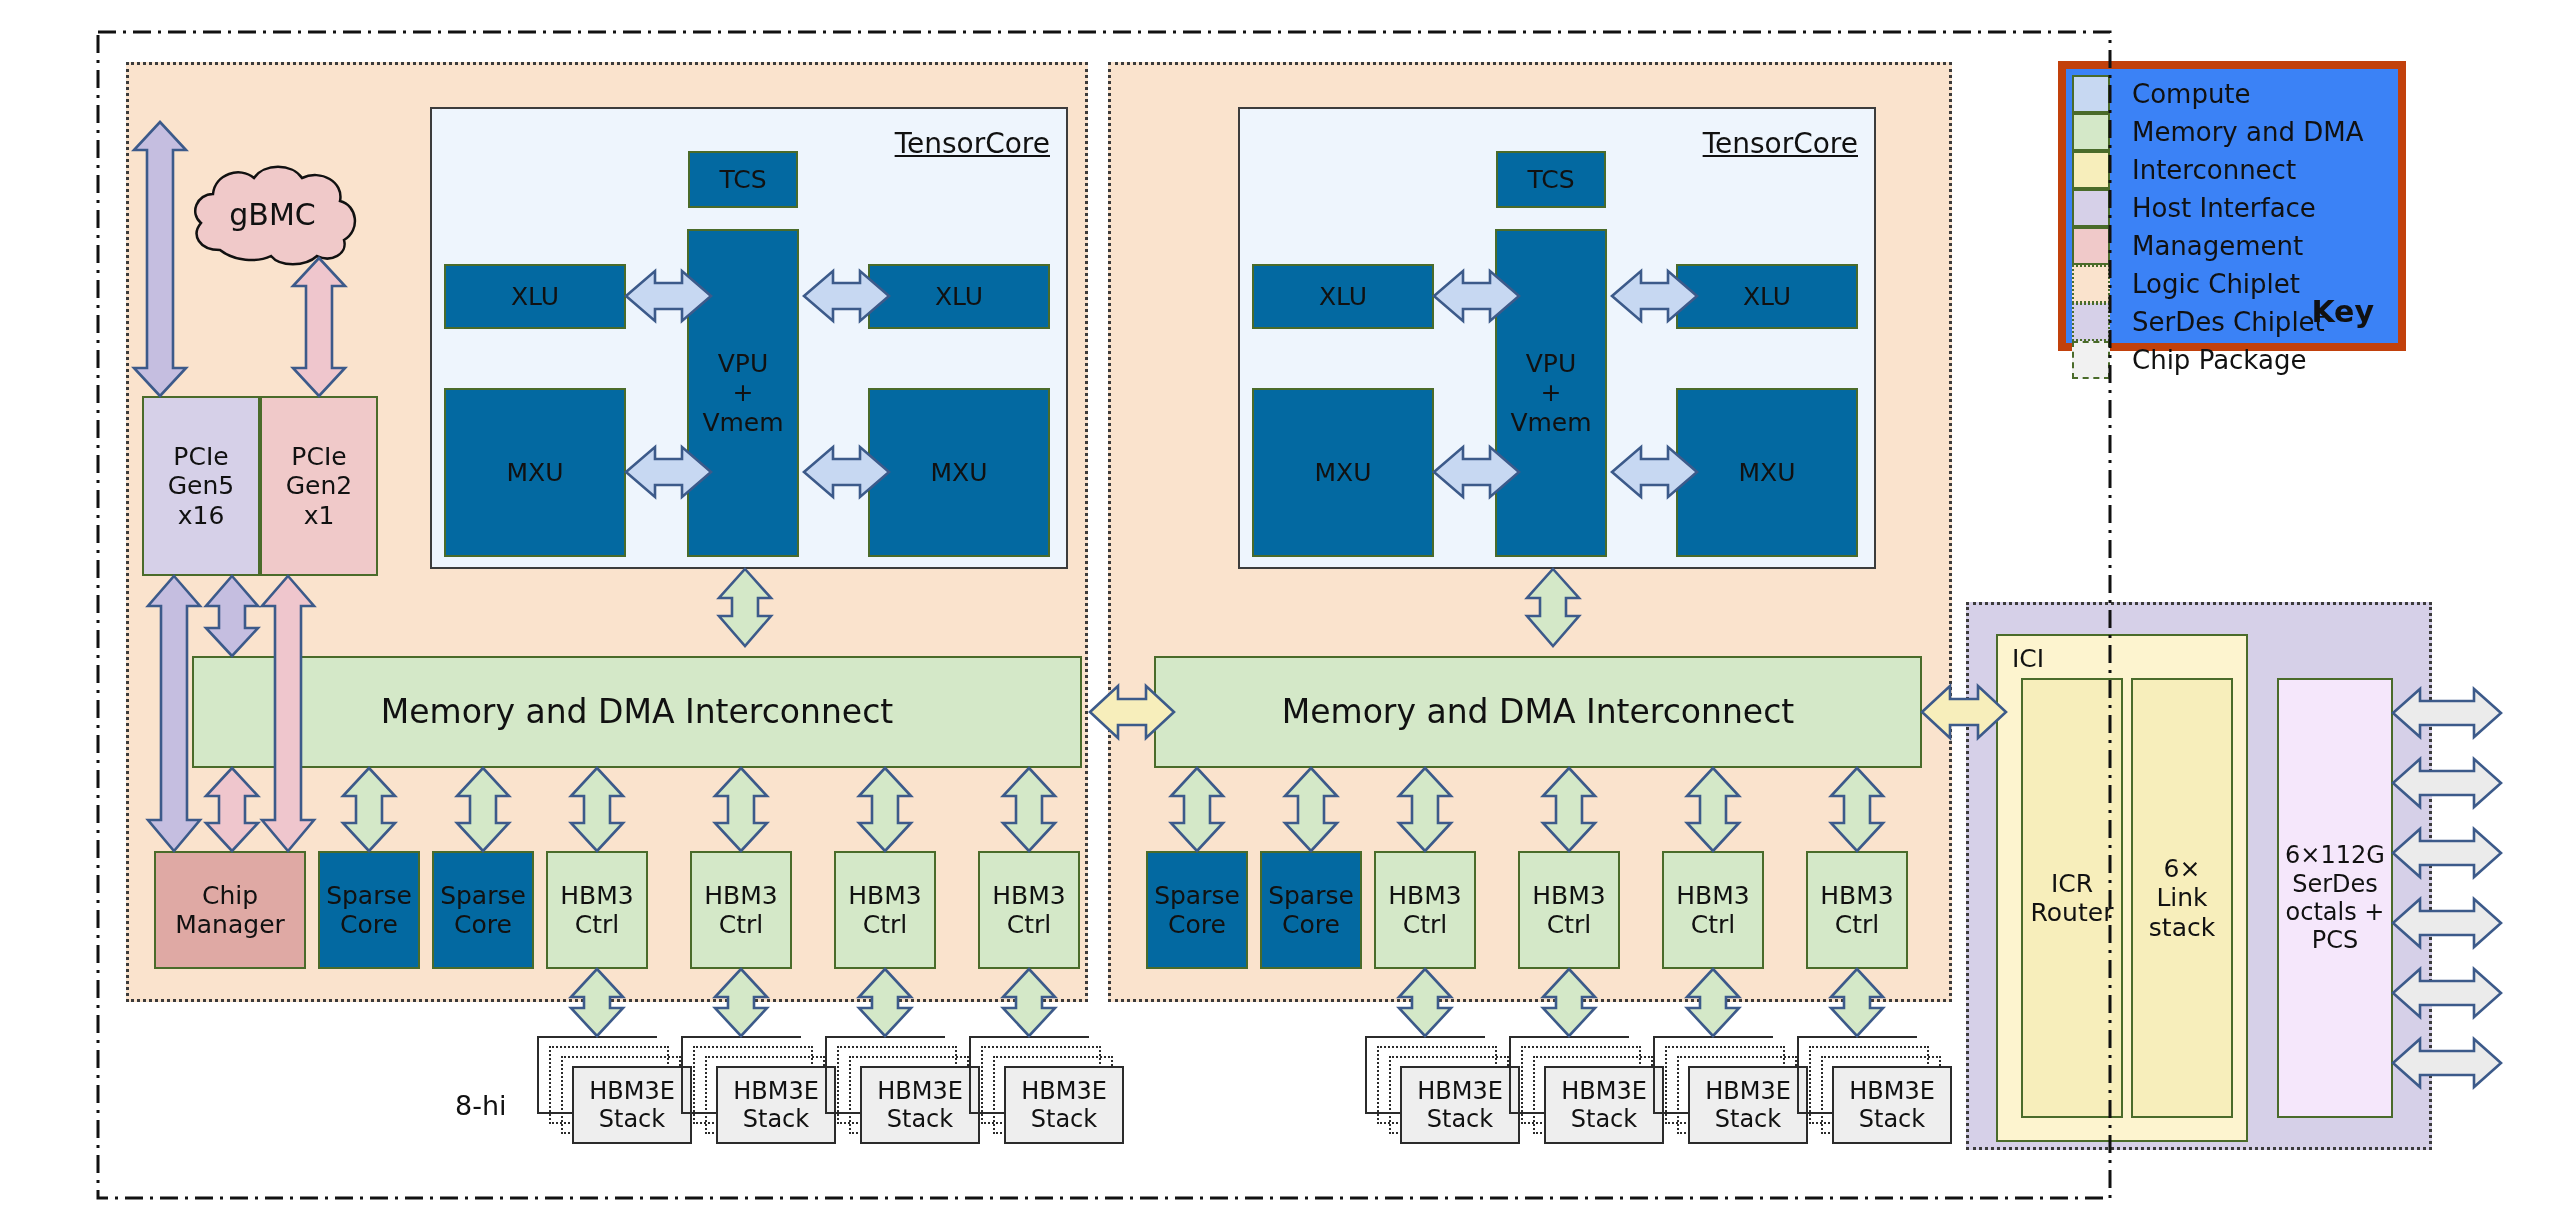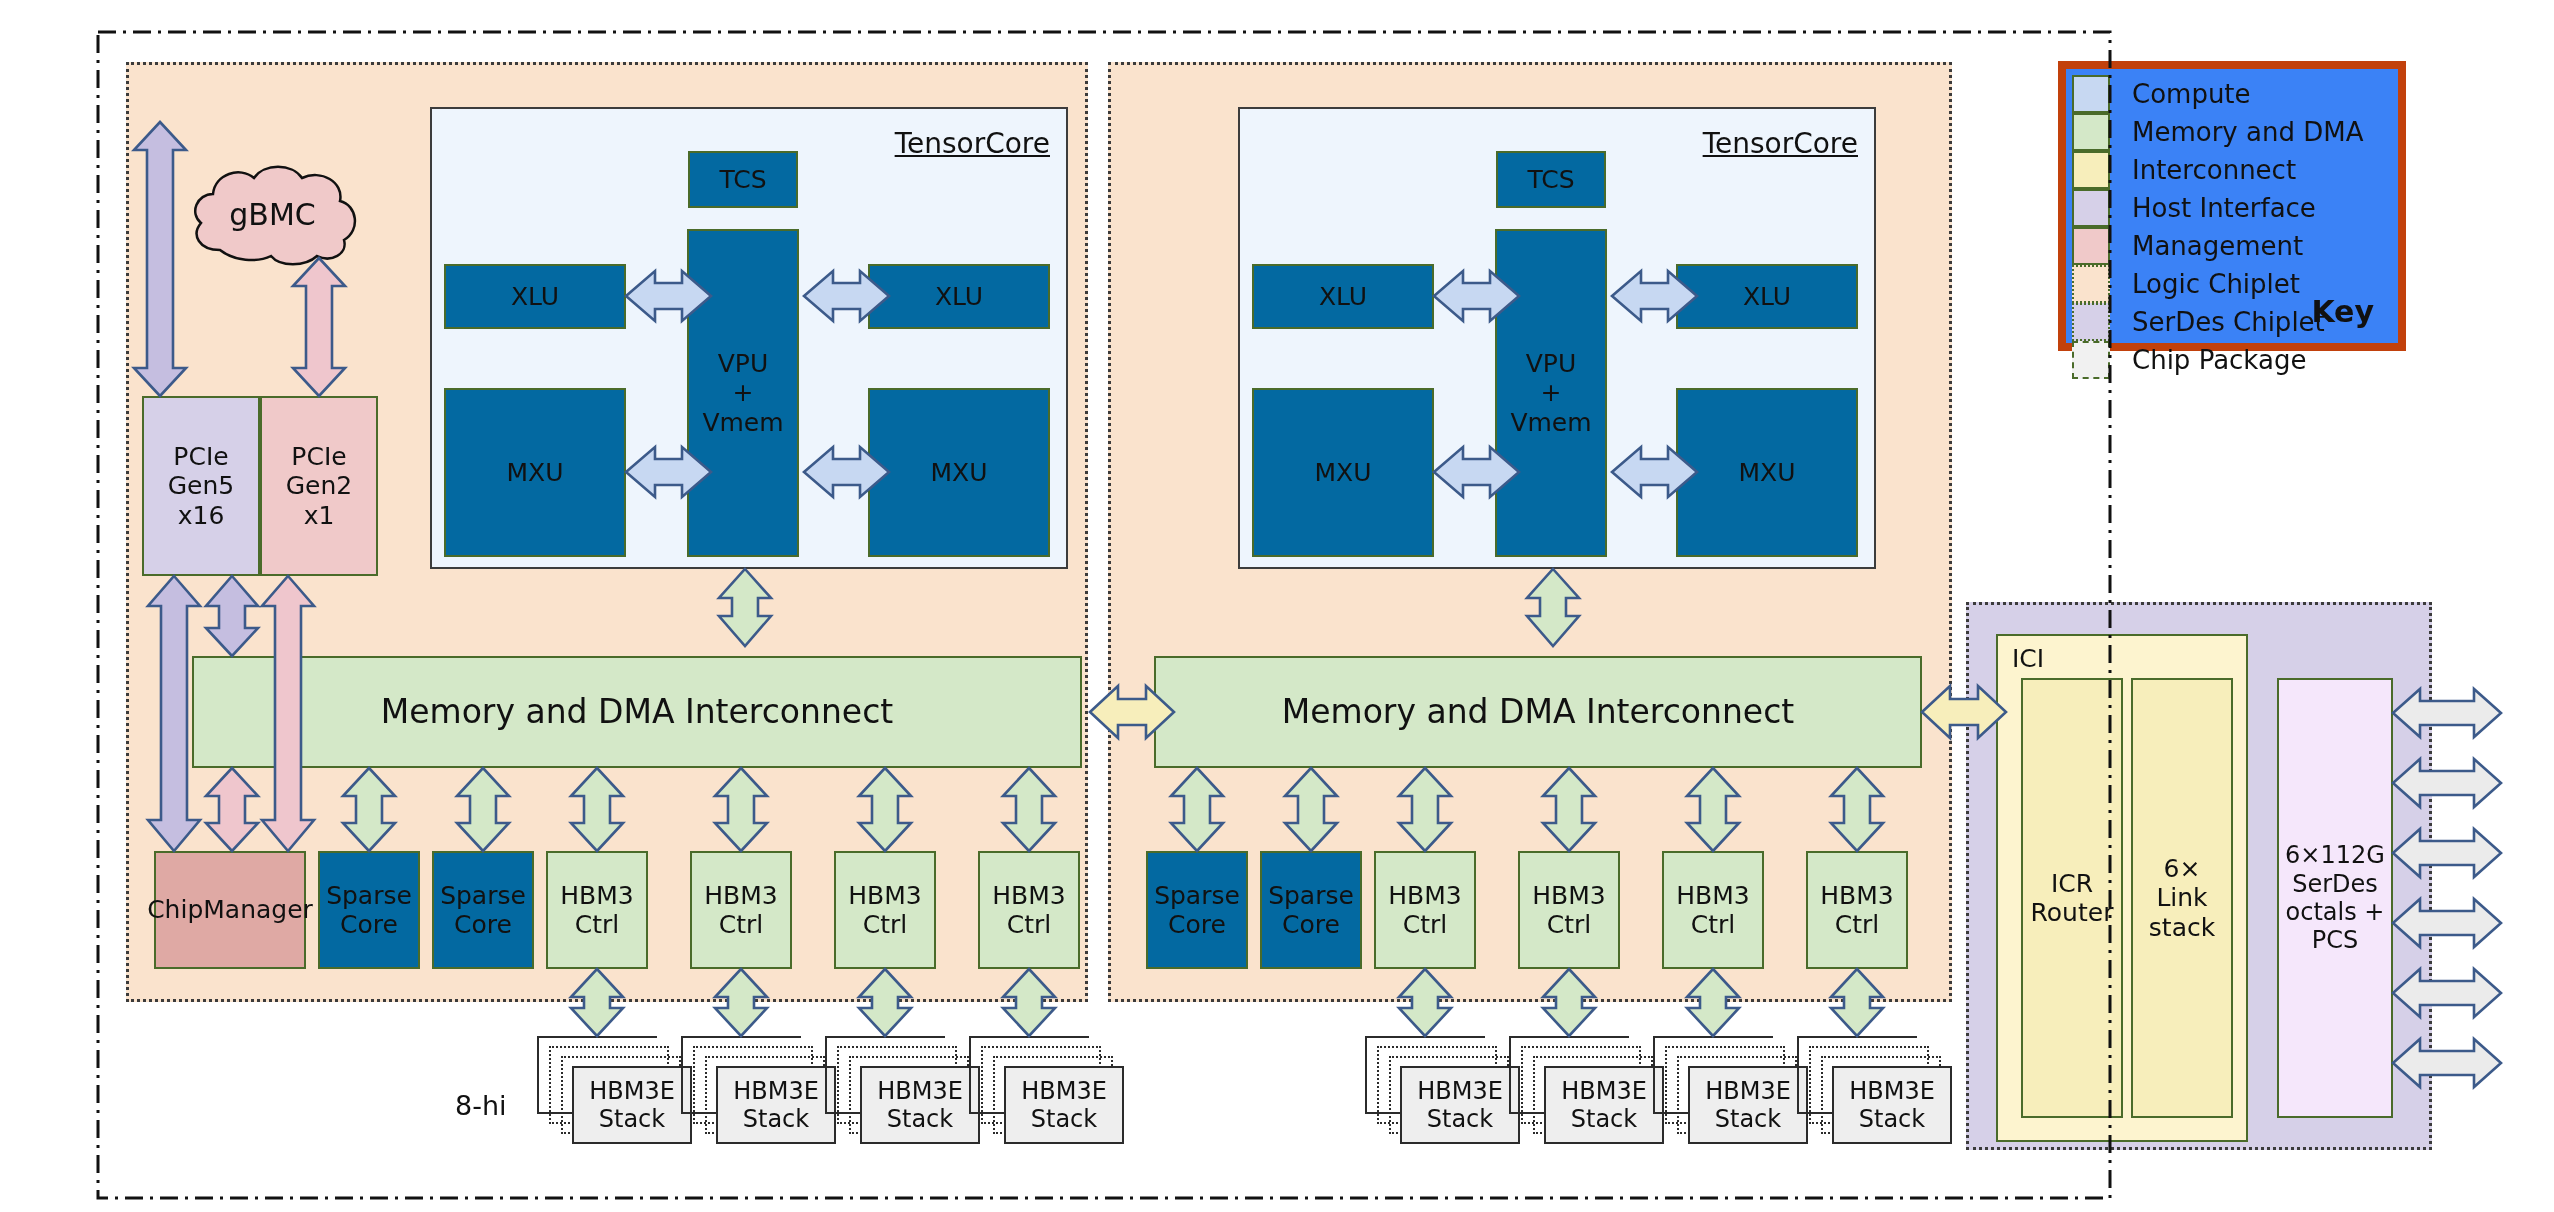--- a/index.html
+++ b/index.html
@@ -146,7 +146,7 @@
     <span>Memory and DMA Interconnect</span>
   </div>
 
-  <div class="abs blk mgmt-dark" style="left:154px;top:851px;width:152px;height:118px;flex-direction:row;">
+  <div class="abs blk mgmt-dark" style="left:154px;top:851px;width:152px;height:118px;flex-direction:column;">
     <span>Chip</span>
     <span>Manager</span>
   </div>

